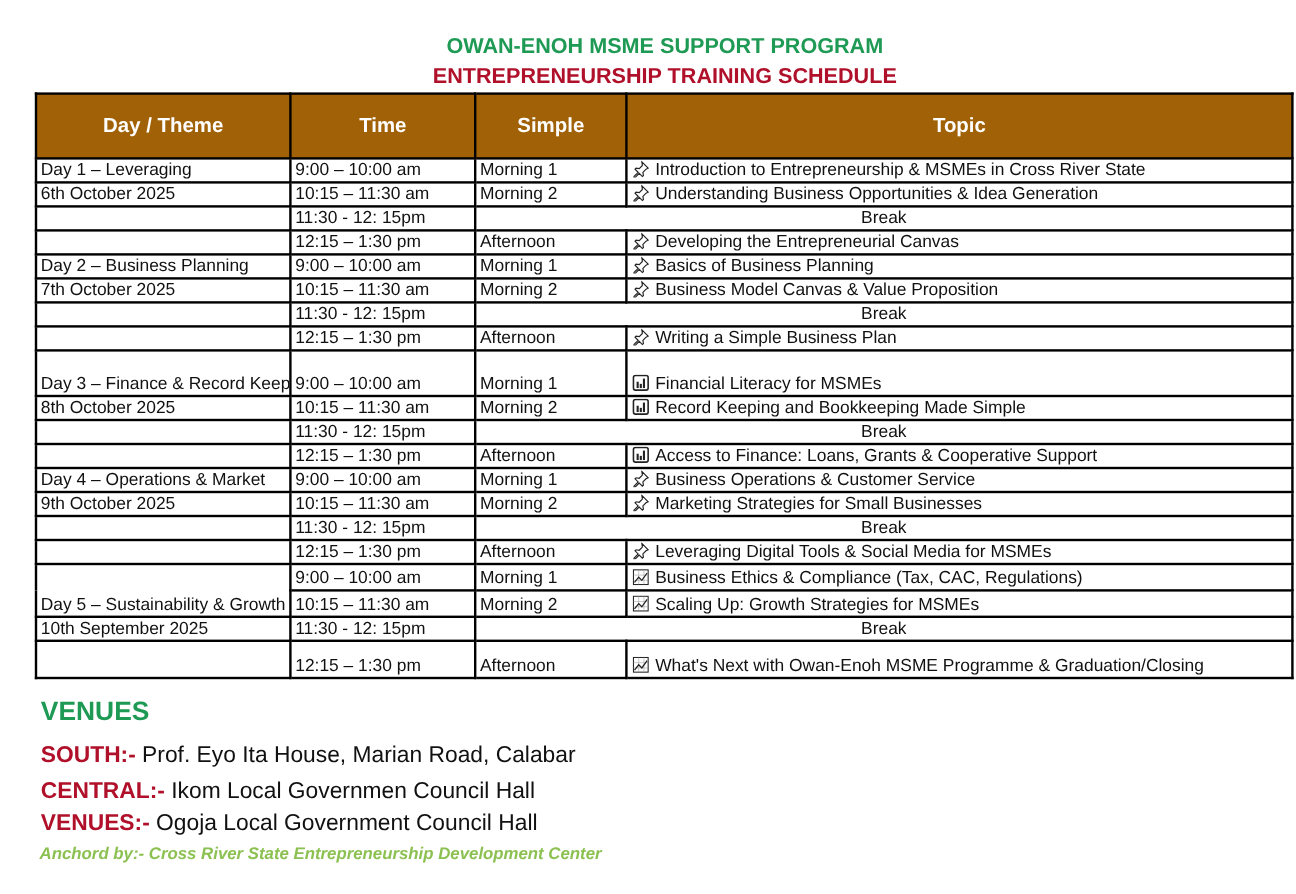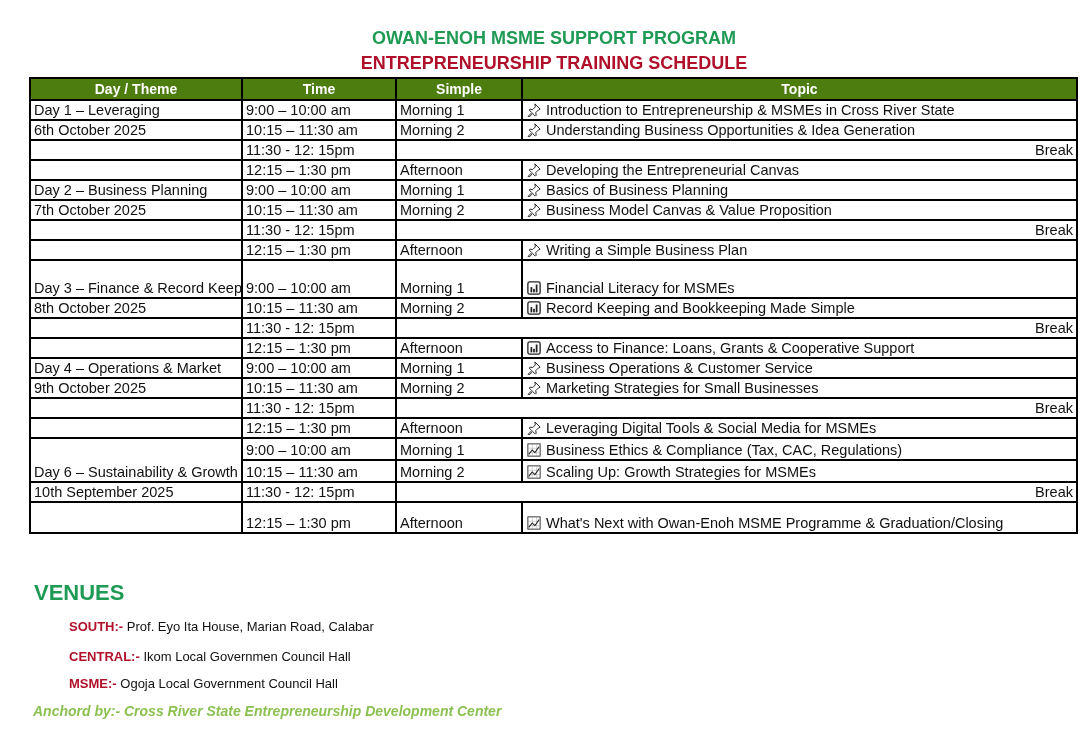--- a/index.html
+++ b/index.html
@@ -11,8 +11,8 @@
             font-weight:bold; font-size:18px; color:#b0102a; }
   table.sched { position:absolute; top:77px; left:29px; width:1049px;
                 border-collapse:collapse; table-layout:fixed; font-size:14.5px; }
-  table.sched th { background:#4d7c0f; color:#fff; font-weight:bold; height:20px;
-                   border:2px solid #000; padding:0; text-align:center; font-size:14px; }
+  table.sched th { background:#a16207; color:#fff; font-weight:bold; height:20px;
+                   border:2px solid #000; padding:16px; text-align:center; font-size:17px; }
   table.sched td { border:2px solid #000; padding:0 3px; height:18px; line-height:18px;
                    white-space:nowrap; overflow:hidden; vertical-align:bottom; }
   td.break { text-align:right; }

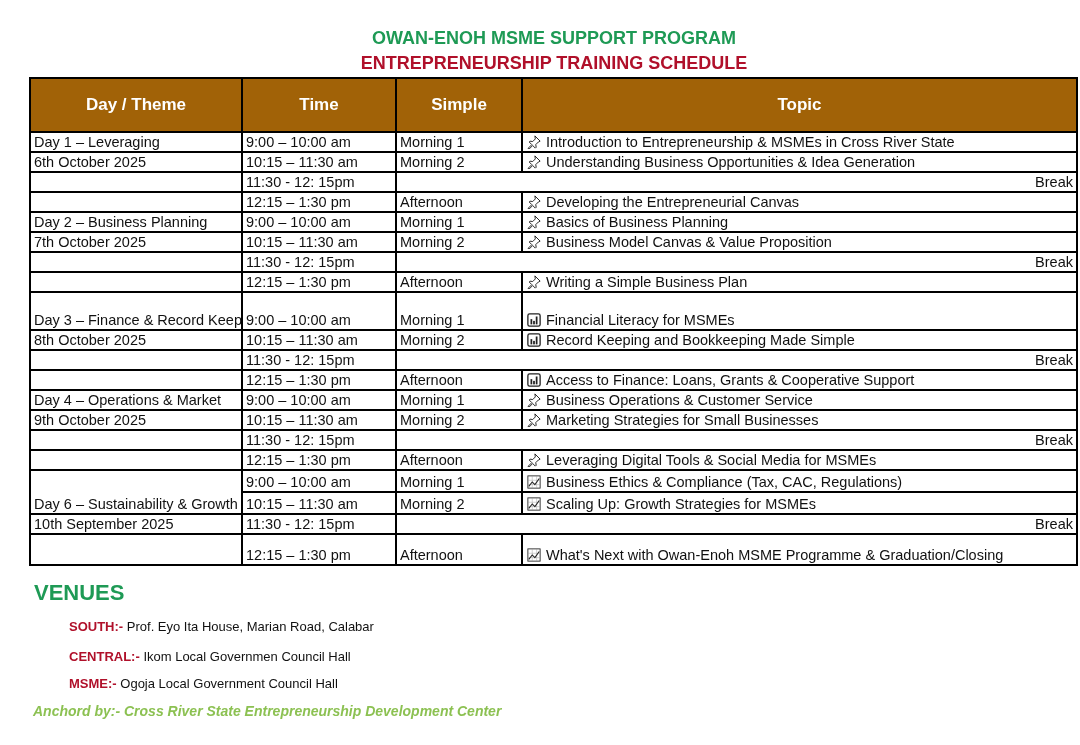--- a/index.html
+++ b/index.html
@@ -15,7 +15,7 @@
                    border:2px solid #000; padding:16px; text-align:center; font-size:17px; }
   table.sched td { border:2px solid #000; padding:0 3px; height:18px; line-height:18px;
                    white-space:nowrap; overflow:hidden; vertical-align:bottom; }
-  td.break { text-align:right; }
+  td.break { text-align:center; }
   td.day b { font-weight:normal; }
   .ico { display:inline-block; width:16px; height:14px; vertical-align:-2px; margin-right:4px; }
   tr.tall td { height:36px; }

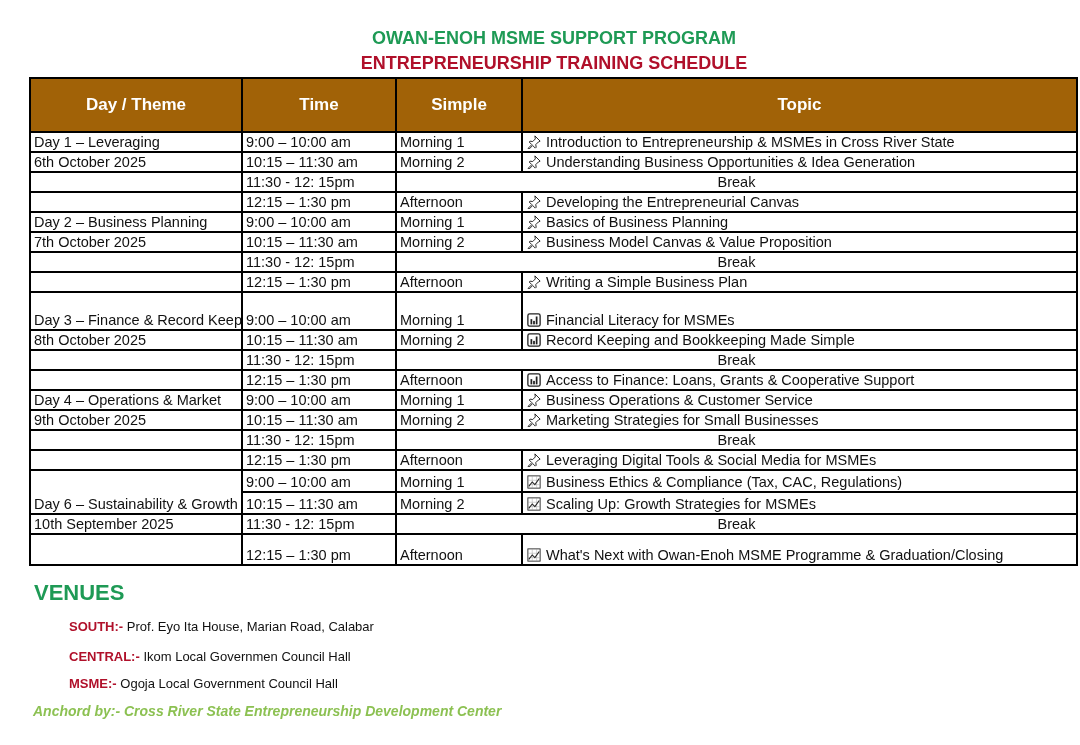--- a/index.html
+++ b/index.html
@@ -176,7 +176,7 @@
             </svg></span><span>Leveraging Digital Tools &amp; Social Media for MSMEs</span></td>
       </tr>
       <tr class="mid">
-        <td class="day daywrap" rowspan="2"><b>Day 6</b><span> – Sustainability &amp; Growth</span></td>
+        <td class="day daywrap" rowspan="2"><b>Day 5</b><span> – Sustainability &amp; Growth</span></td>
         <td>9:00 – 10:00 am</td>
         <td>Morning 1</td>
         <td><span class="ico"><svg viewBox="0 0 16 16" width="16" height="14">

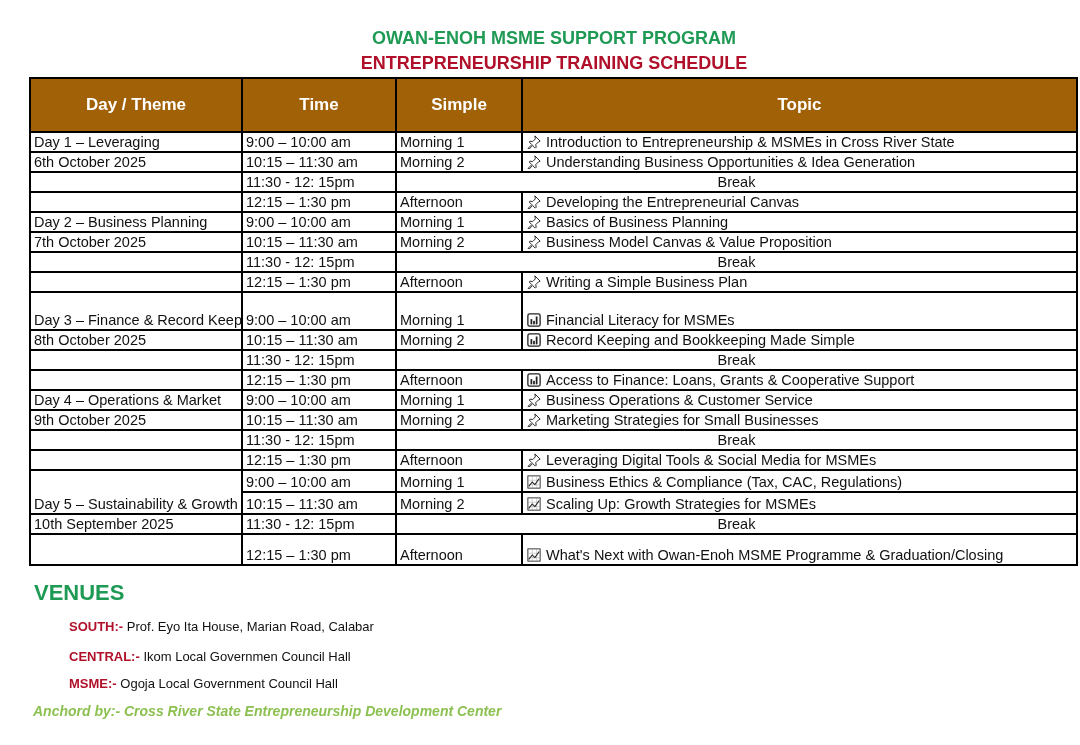--- a/index.html
+++ b/index.html
@@ -23,7 +23,7 @@
   tr.last td { height:29px; }
   td.daywrap { white-space:normal; line-height:21px; vertical-align:top; }
   .venues { position:absolute; top:580px; left:34px; font-weight:bold; font-size:22px; color:#1e9a55; }
-  .venue { position:absolute; left:34px; font-size:13px; color:#111;margin-left:35px; }
+  .venue { position:absolute; left:34px; font-size:19px; color:#111; }
   .venue .lbl { color:#b0102a; font-weight:bold; }
   .anchor { position:absolute; top:703px; left:33px; font-size:14px; font-style:italic;
             font-weight:bold; color:#8cc152; }

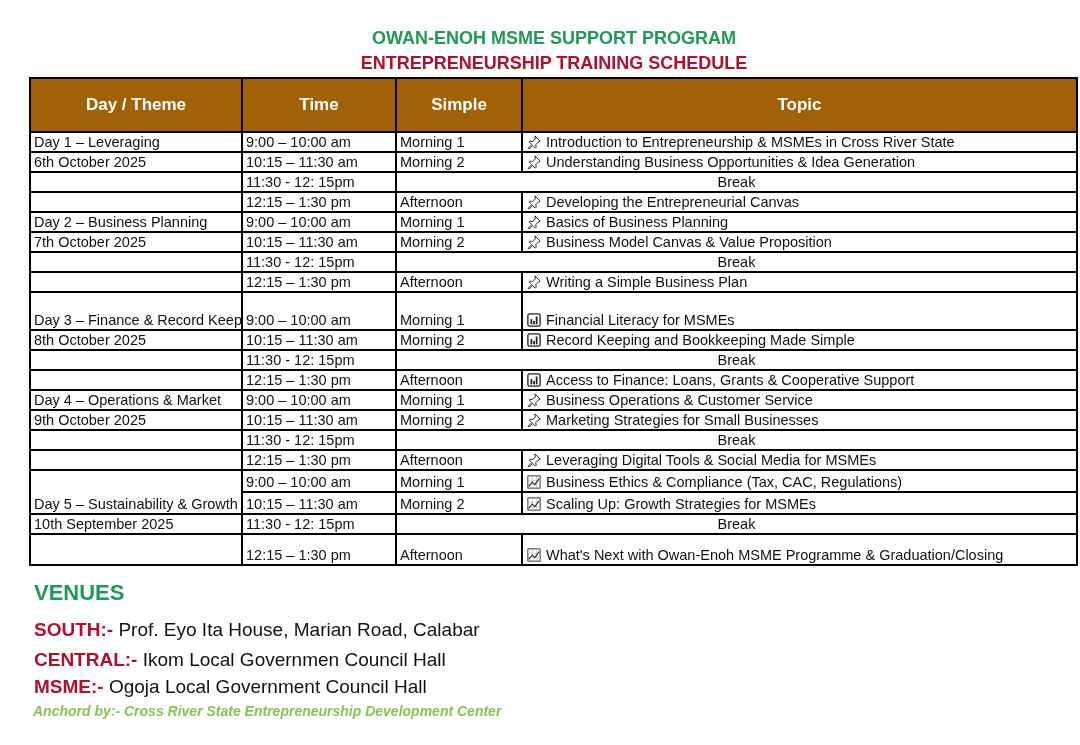--- a/index.html
+++ b/index.html
@@ -220,7 +220,7 @@
   <span class="lbl">CENTRAL:-</span><span> Ikom Local Governmen Council Hall</span>
 </div>
 <div class="venue" style="top:676px">
-  <span class="lbl">MSME:-</span><span> Ogoja Local Government Council Hall</span>
+  <span class="lbl">VENUES:-</span><span> Ogoja Local Government Council Hall</span>
 </div>
 <div class="anchor">Anchord by:- Cross River State Entrepreneurship Development Center</div>
 

